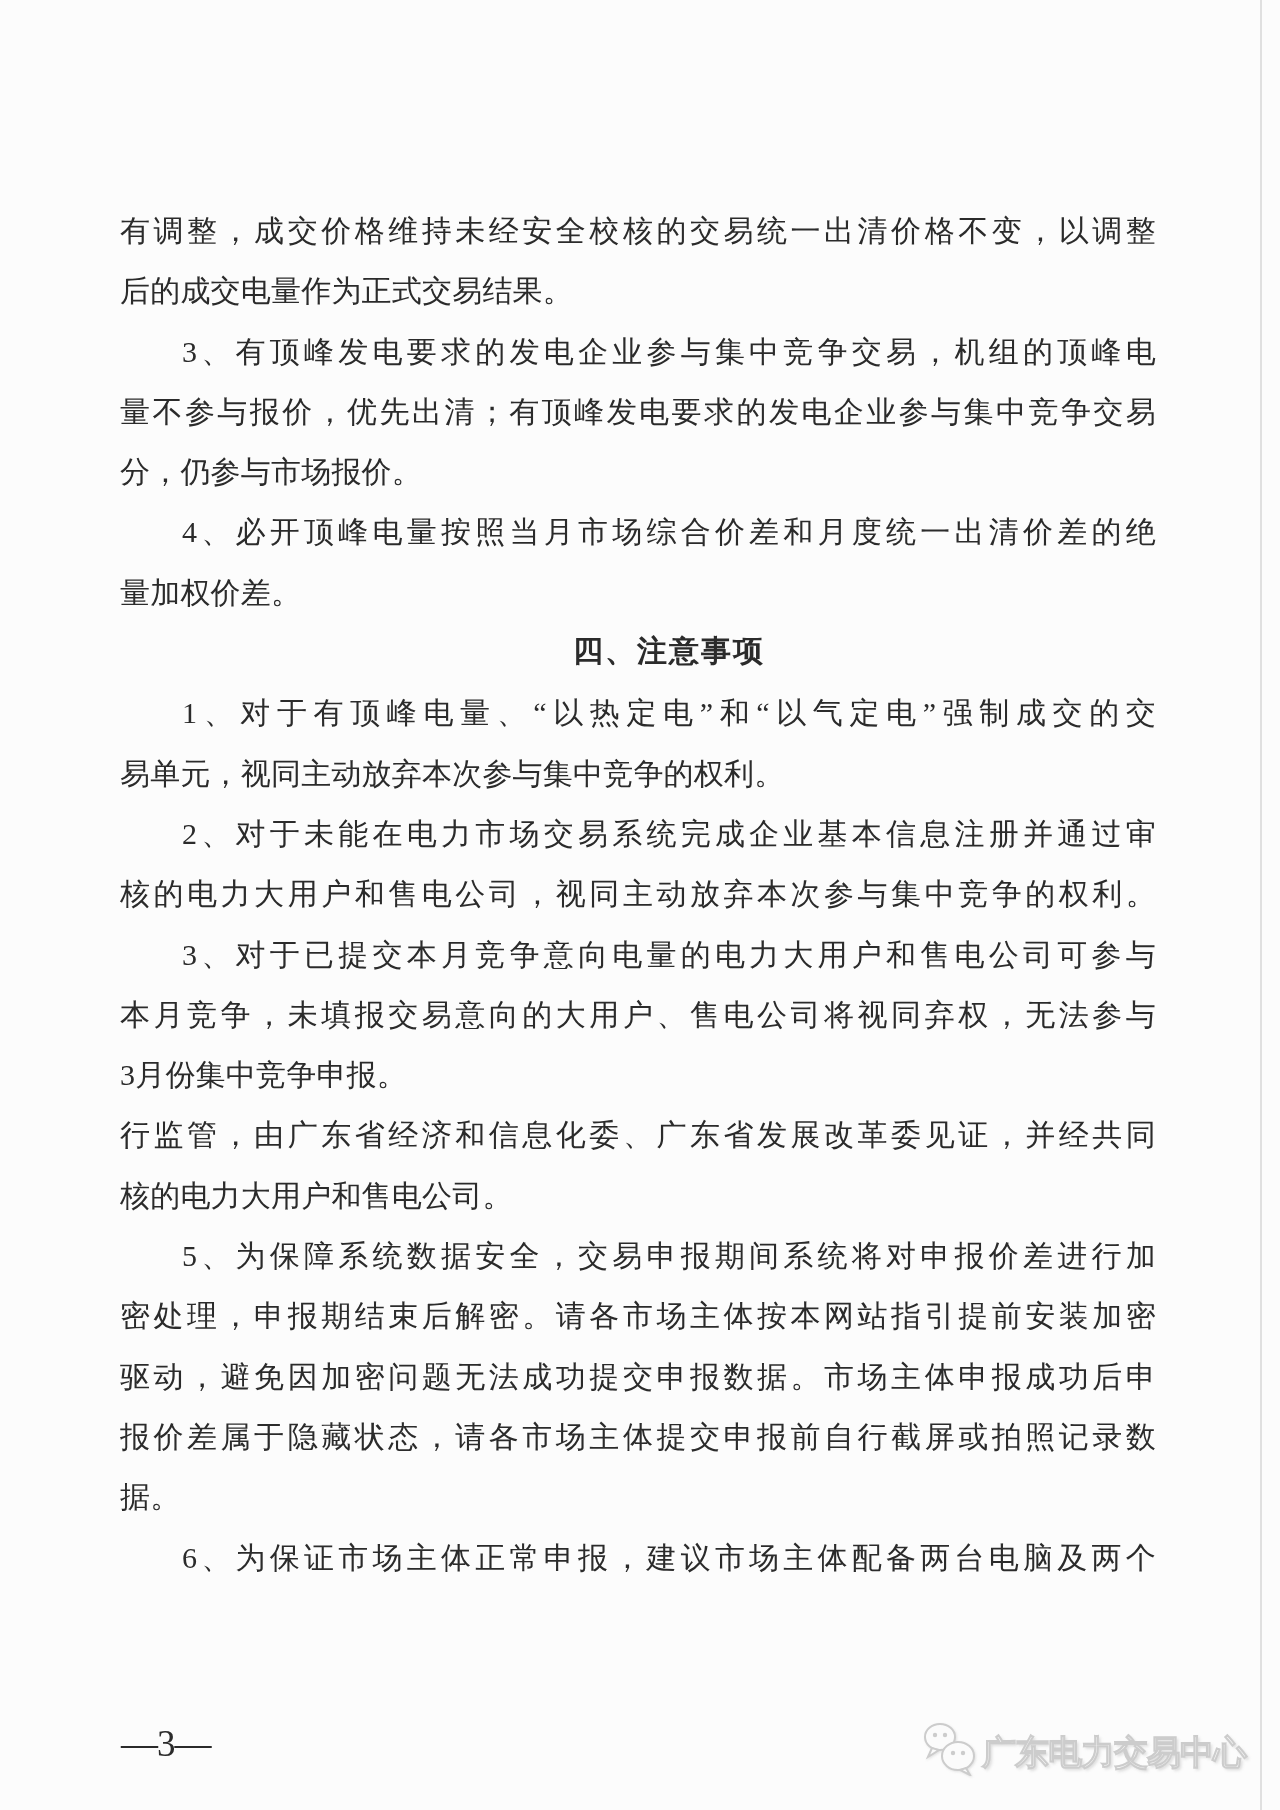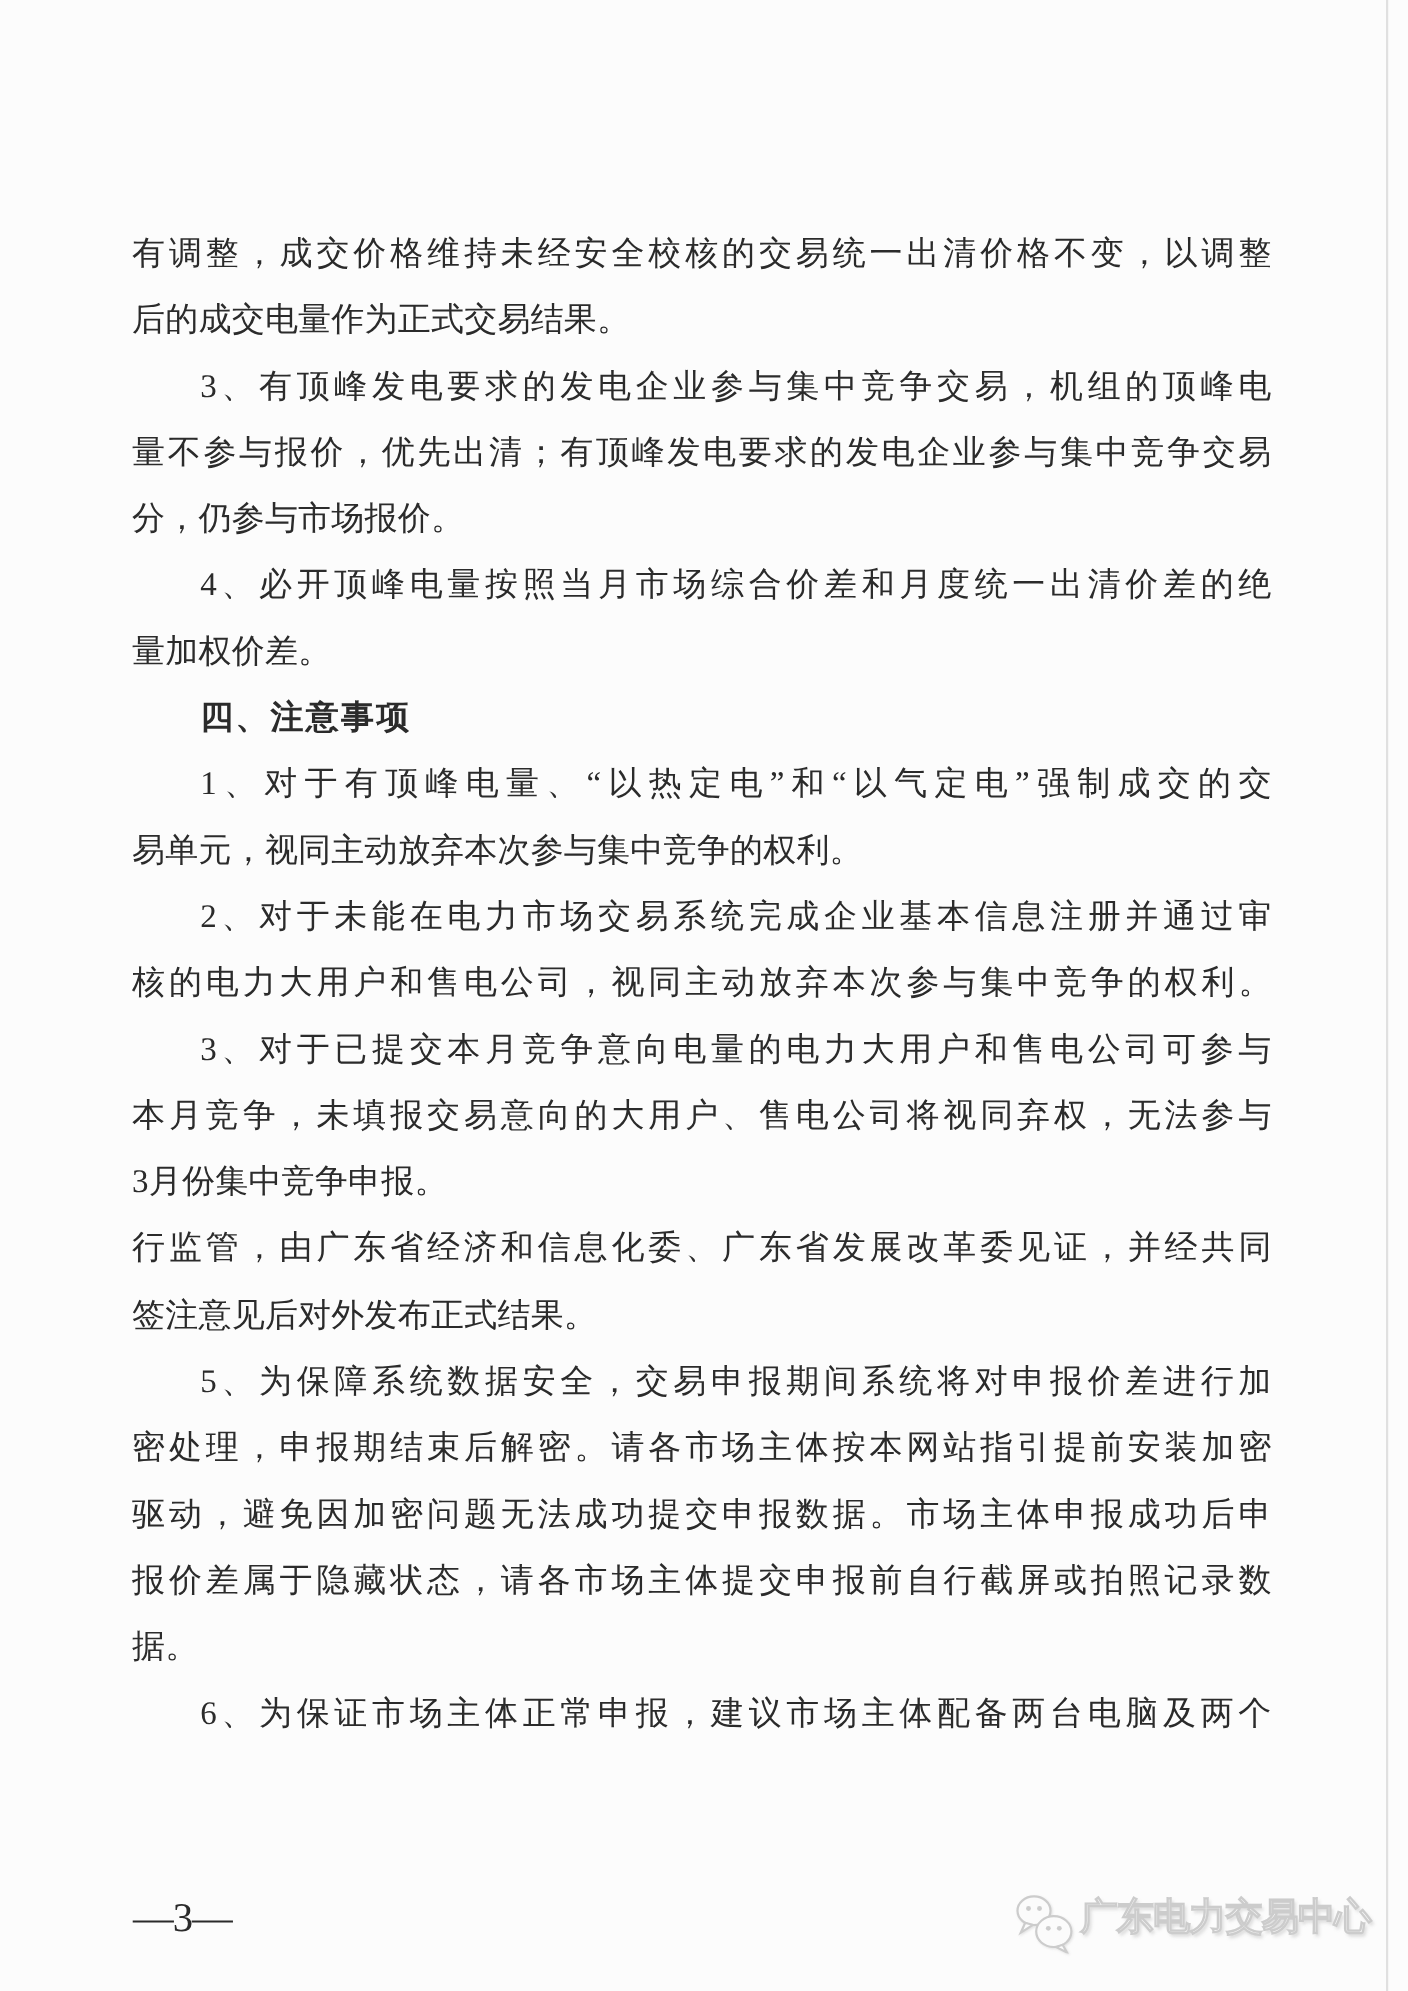--- a/index.html
+++ b/index.html
@@ -41,8 +41,9 @@
   }
   .line.heading {
     font-weight: bold;
-    font-family: Liberation Serif, serif;
+    font-family: Liberation Mono, monospace;
     letter-spacing: 2px;
+    text-align: center;
   }
   
   .page-number {

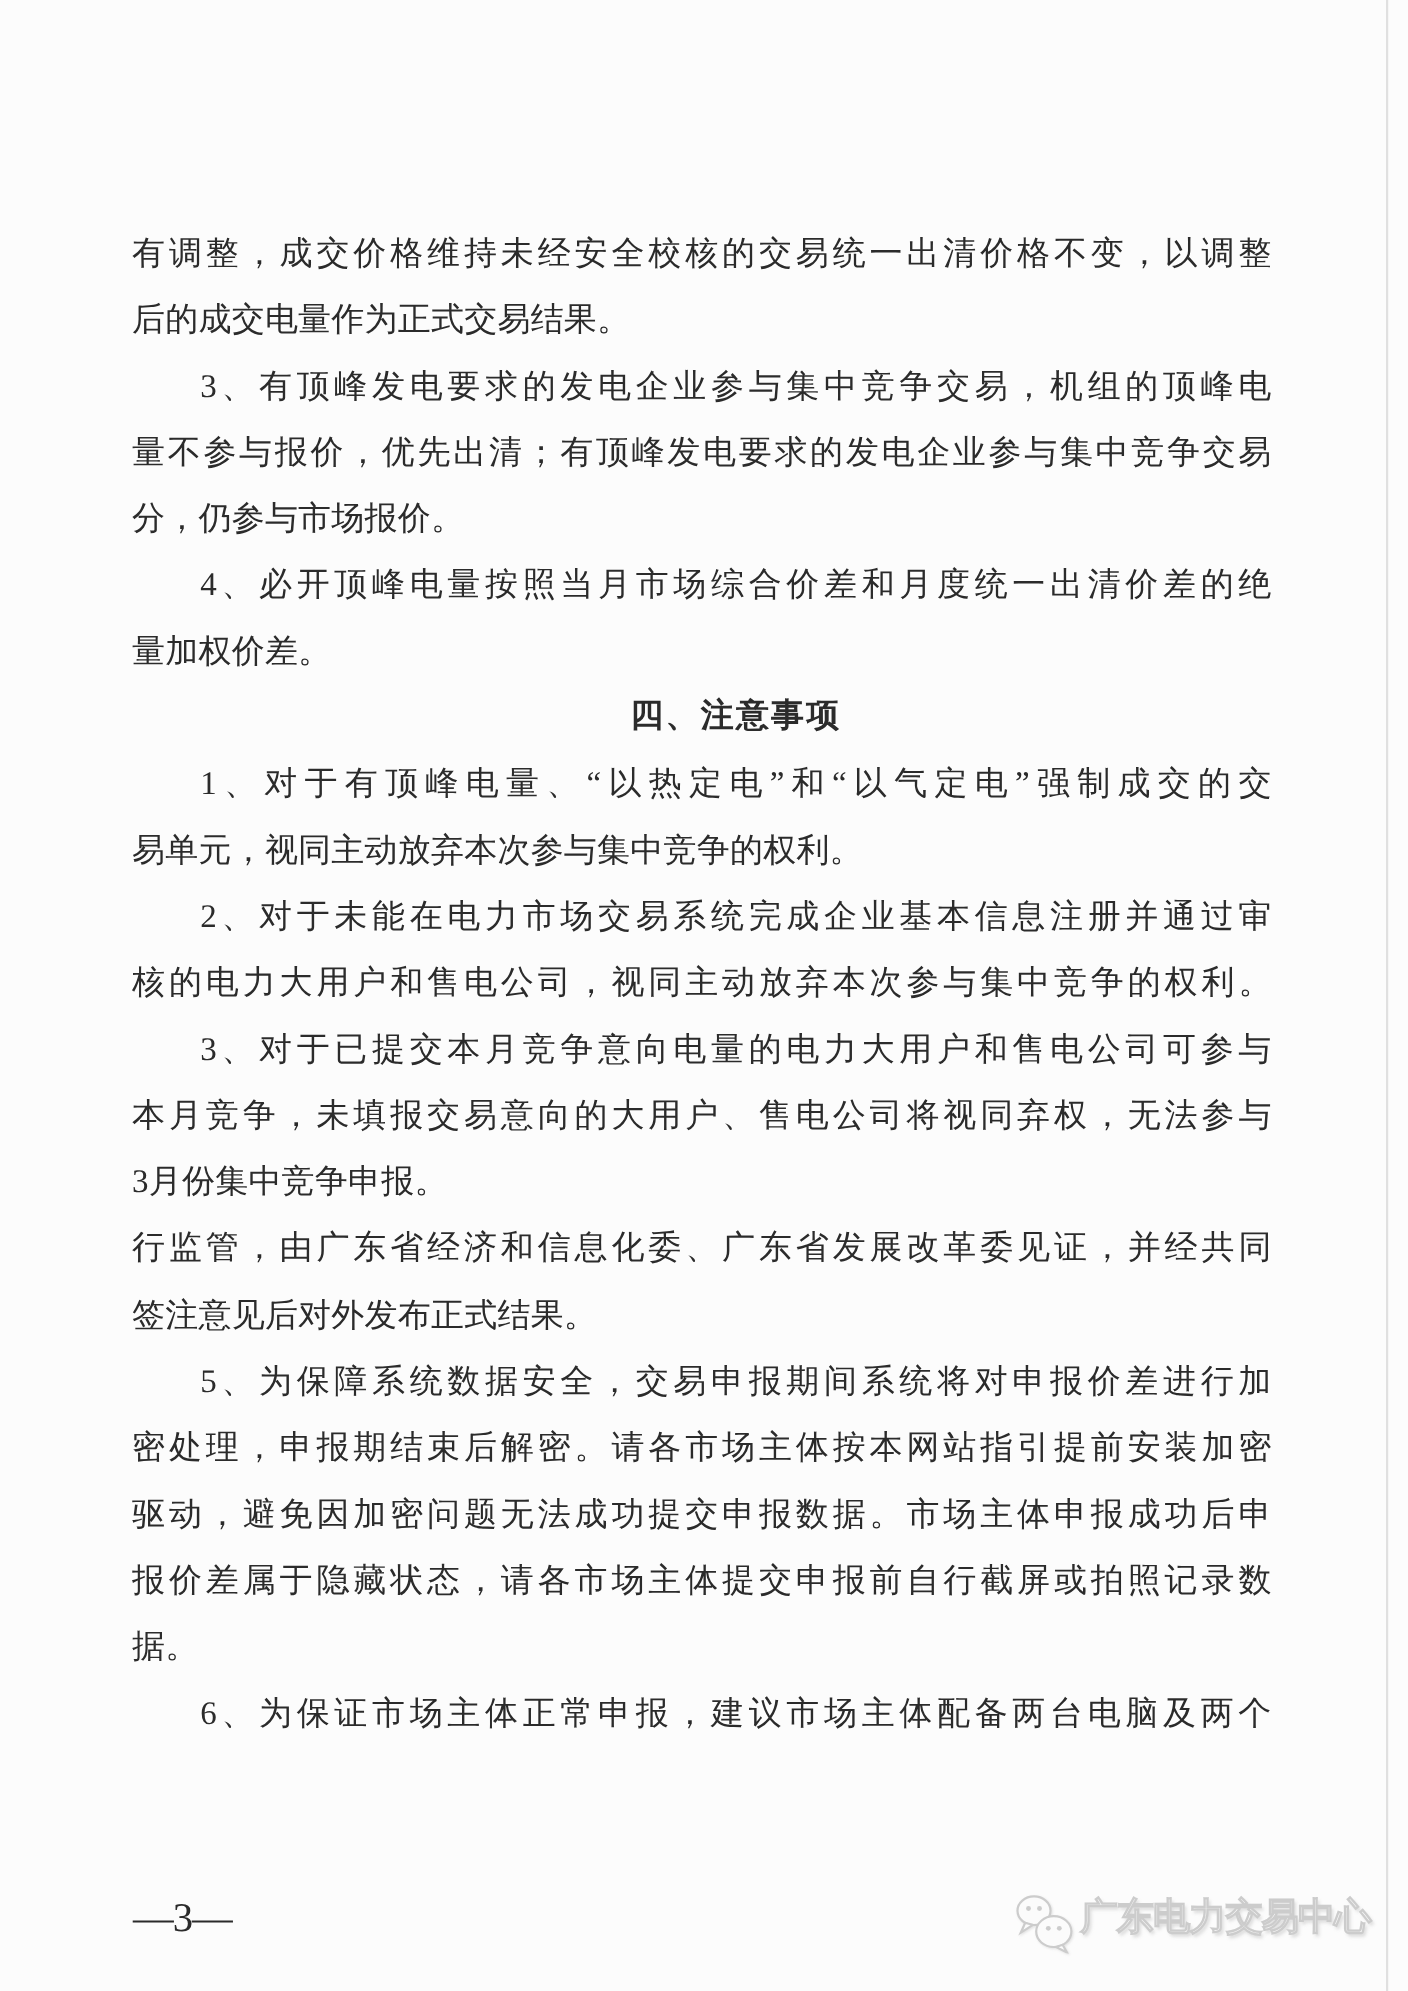--- a/index.html
+++ b/index.html
@@ -109,7 +109,7 @@
       <div class="line justify">本月竞争，未填报交易意向的大用户、售电公司将视同弃权，无法参与</div>
       <div class="line">3月份集中竞争申报。</div>
       <div class="line justify">行监管，由广东省经济和信息化委、广东省发展改革委见证，并经共同</div>
-      <div class="line">签注意见后对外发布正式结果。</div>
+      <div class="line">核的电力大用户和售电公司。</div>
       <div class="line justify indent">5、为保障系统数据安全，交易申报期间系统将对申报价差进行加</div>
       <div class="line justify">密处理，申报期结束后解密。请各市场主体按本网站指引提前安装加密</div>
       <div class="line justify">驱动，避免因加密问题无法成功提交申报数据。市场主体申报成功后申</div>

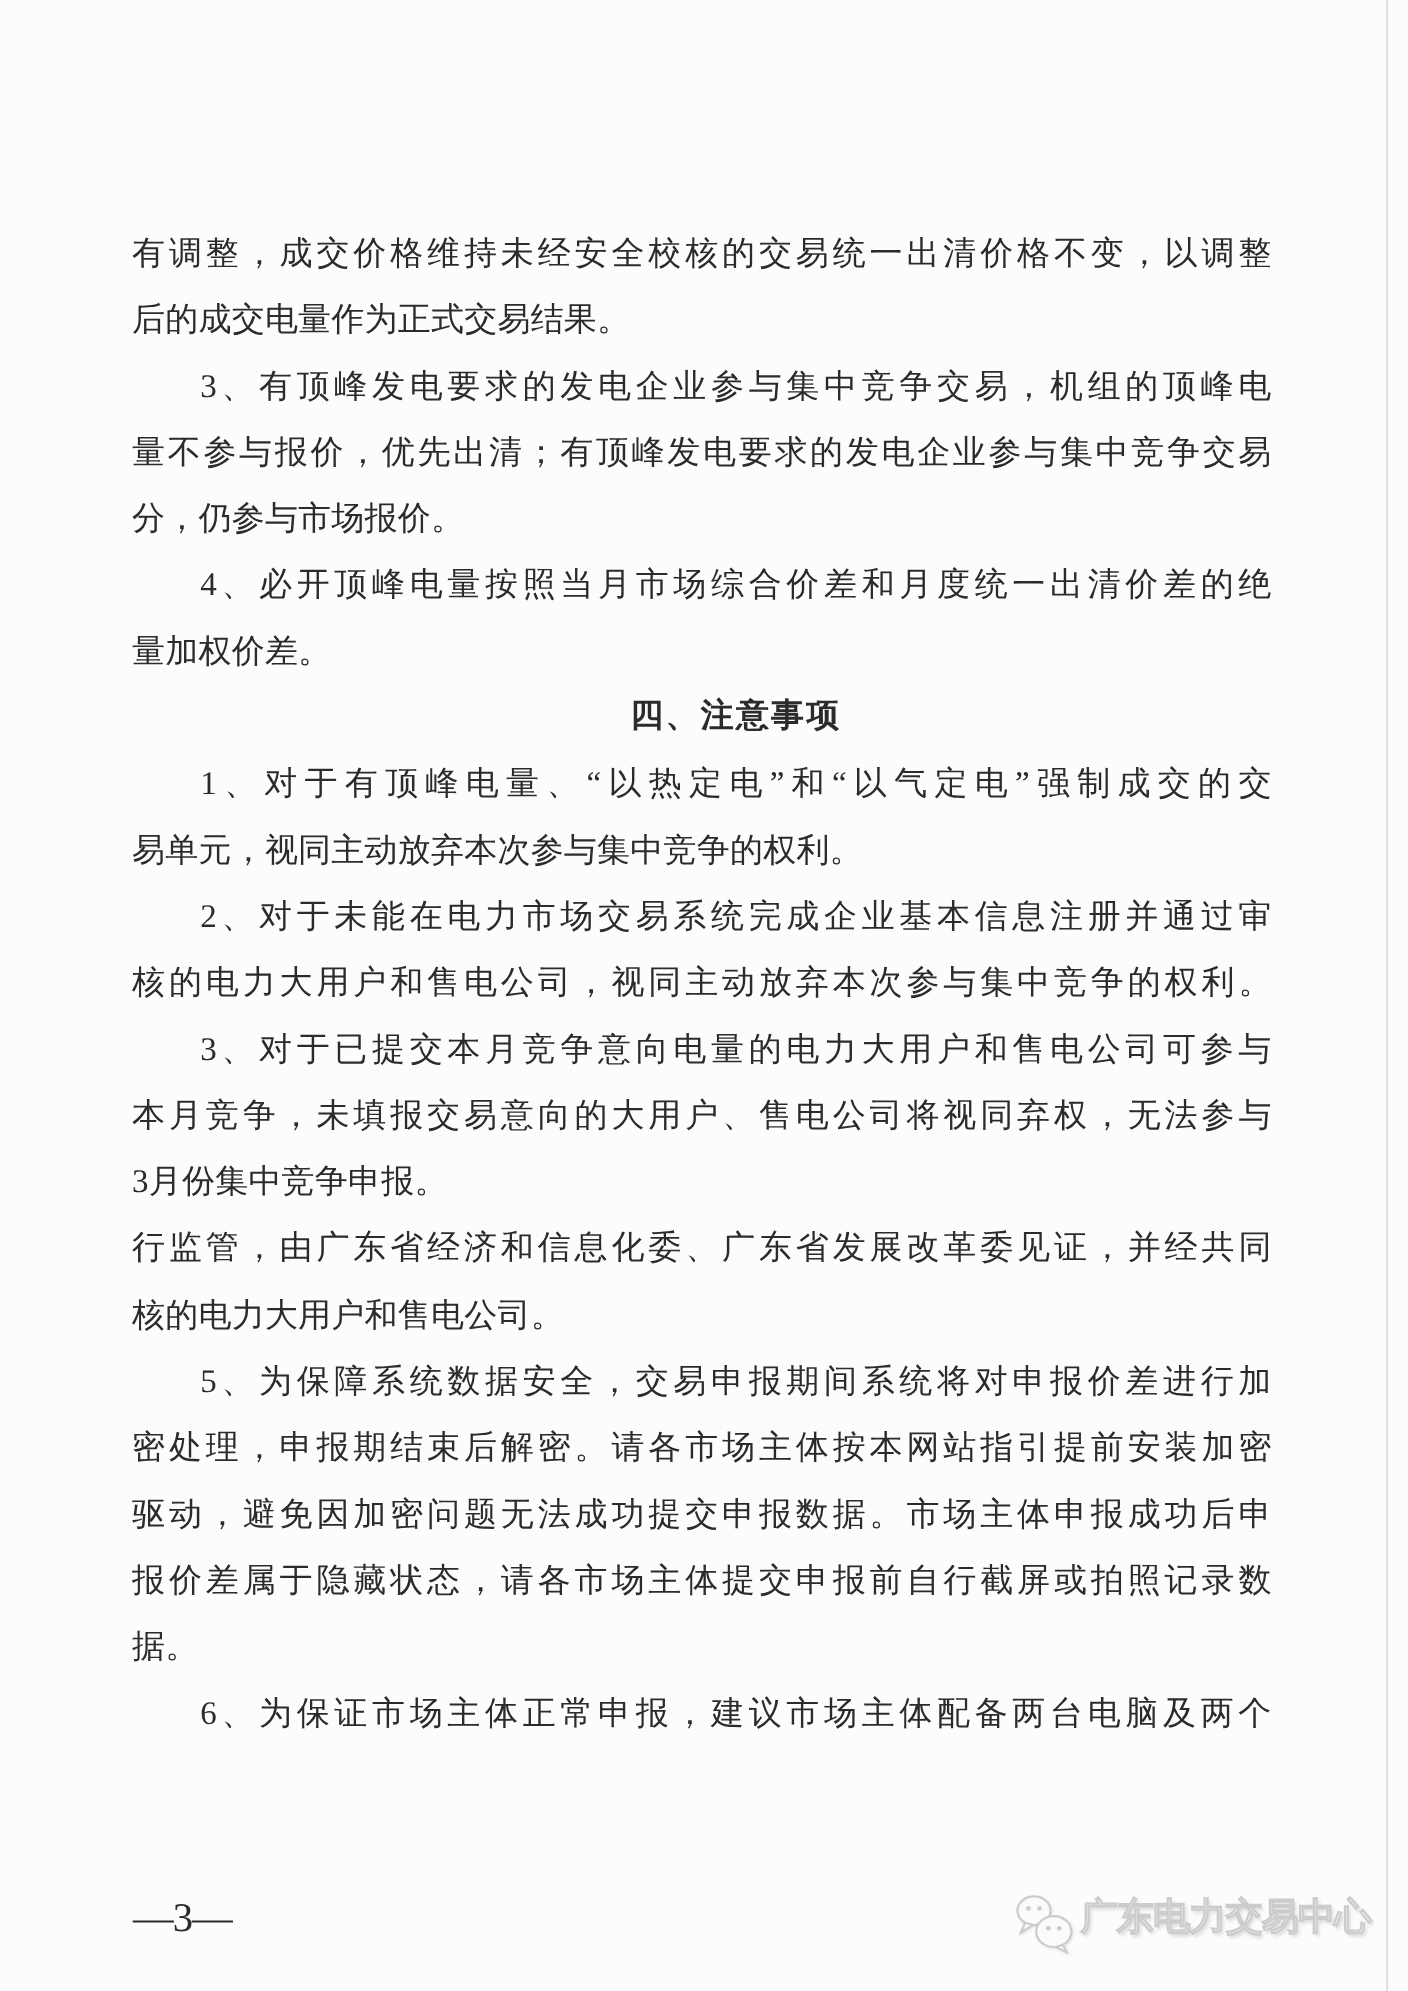--- a/index.html
+++ b/index.html
@@ -60,7 +60,7 @@
     left: 920px;
     top: 1720px;
     display: flex;
-    align-items: flex-start;
+    align-items: flex-end;
     gap: 4px;
   }
   .watermark-label {

